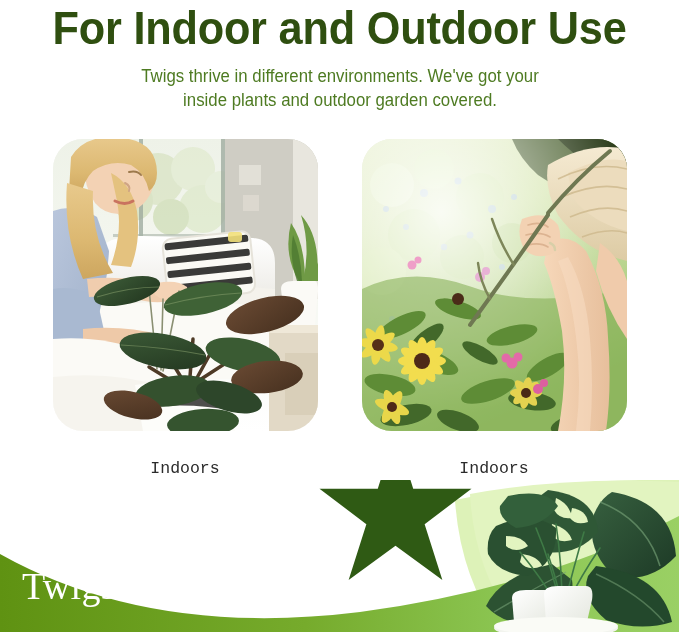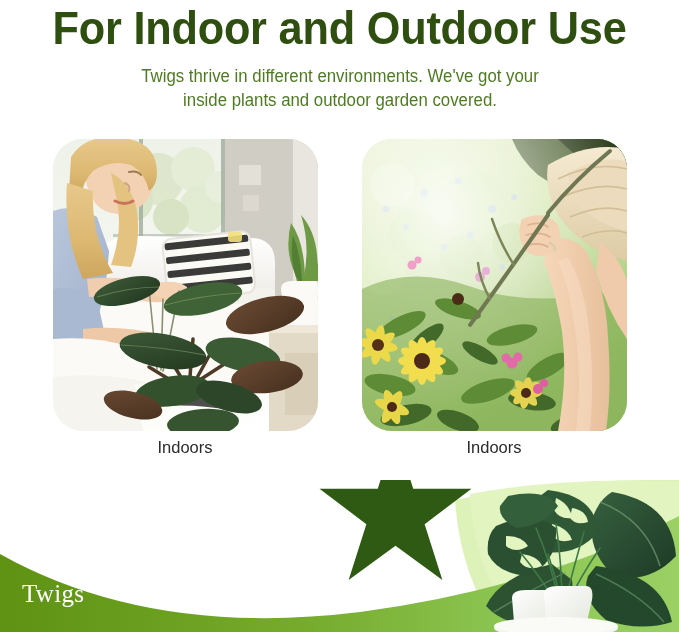--- a/index.html
+++ b/index.html
@@ -67,10 +67,10 @@
   }
   .photo svg { display: block; width: 100%; height: 100%; }
   .caption {
-    margin-top: 7px;
+    margin-top: 28px;
     font-size: 16.5px;
     color: #2b2b2b;
-    font-family: Liberation Sans, sans-serif;
+    font-family: Liberation Mono, monospace;
     text-align: right;
   }
 

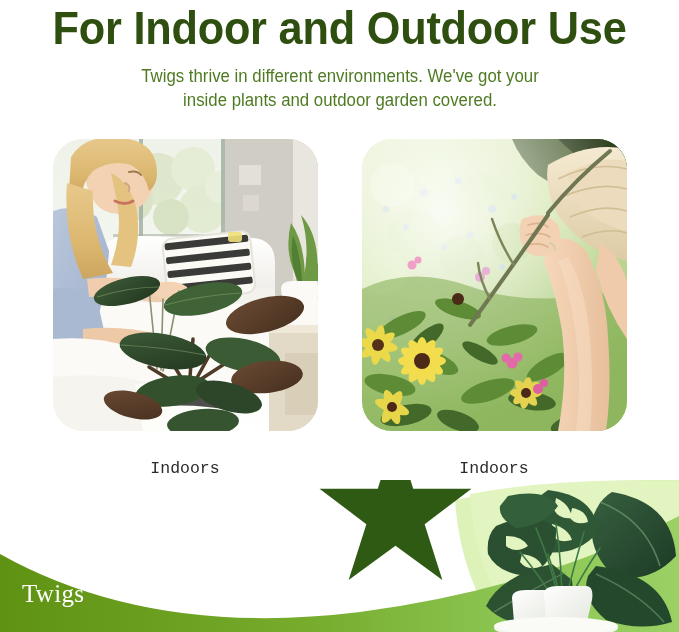--- a/index.html
+++ b/index.html
@@ -88,7 +88,7 @@
     left: 22px;
     bottom: 24px;
     font-family: "Liberation Serif", serif;
-    font-size: 25px;
+    font-size: 38px;
     color: #ffffff;
     letter-spacing: 0.3px;
   }

